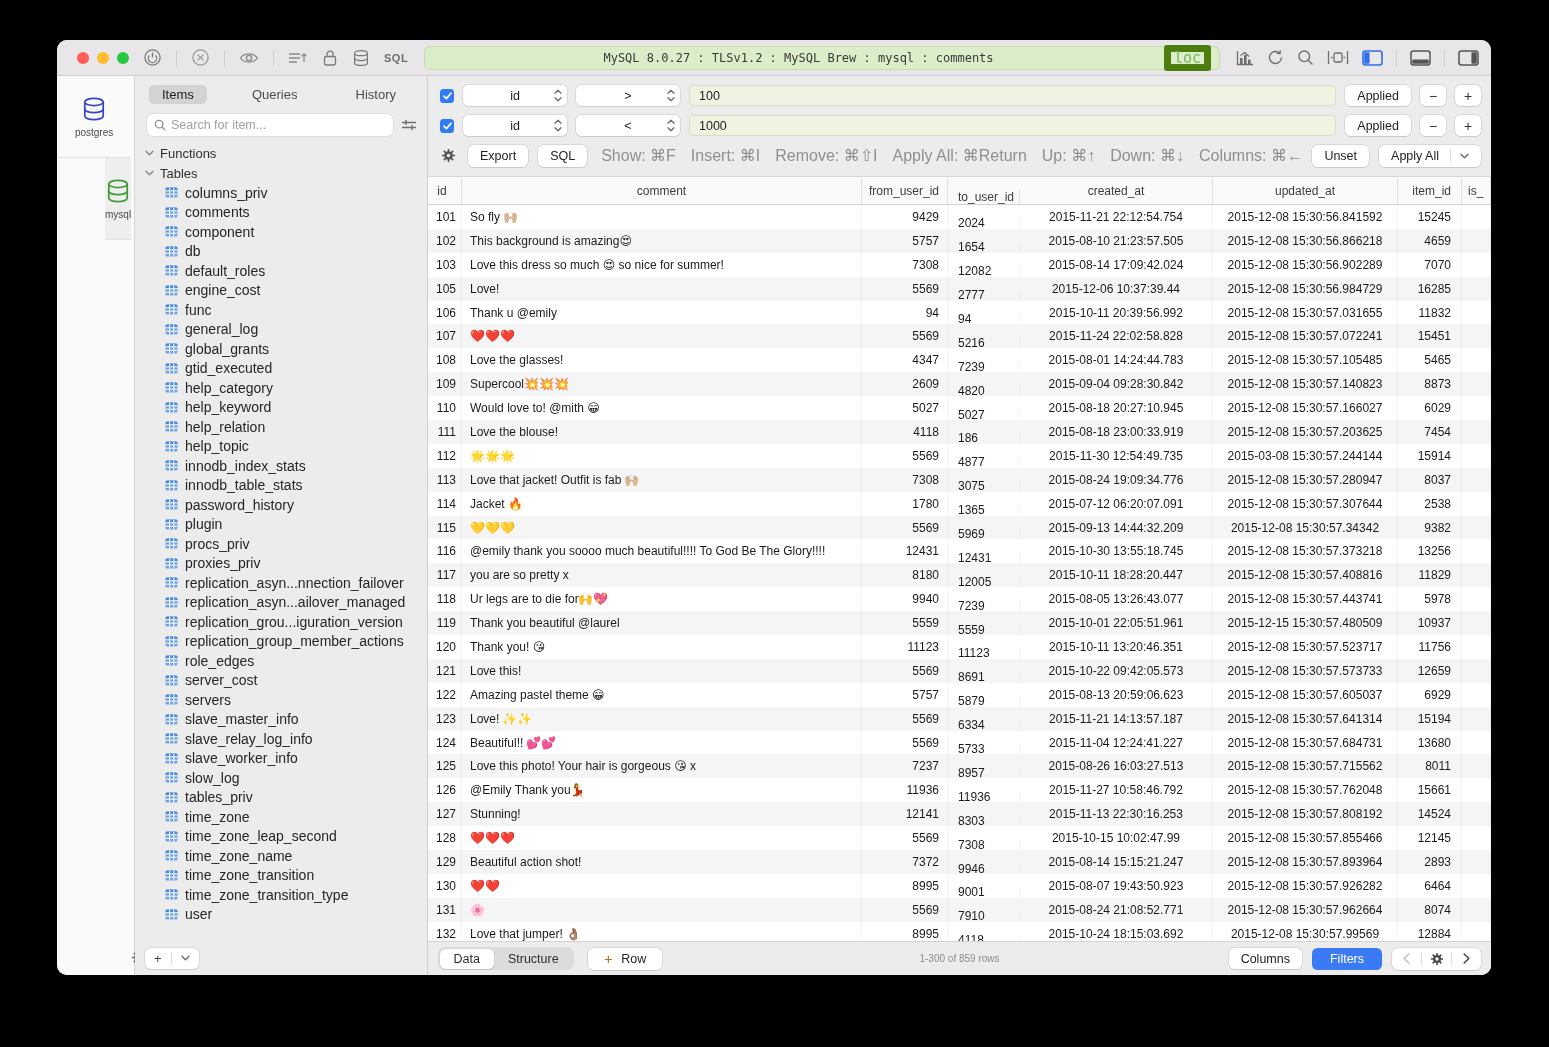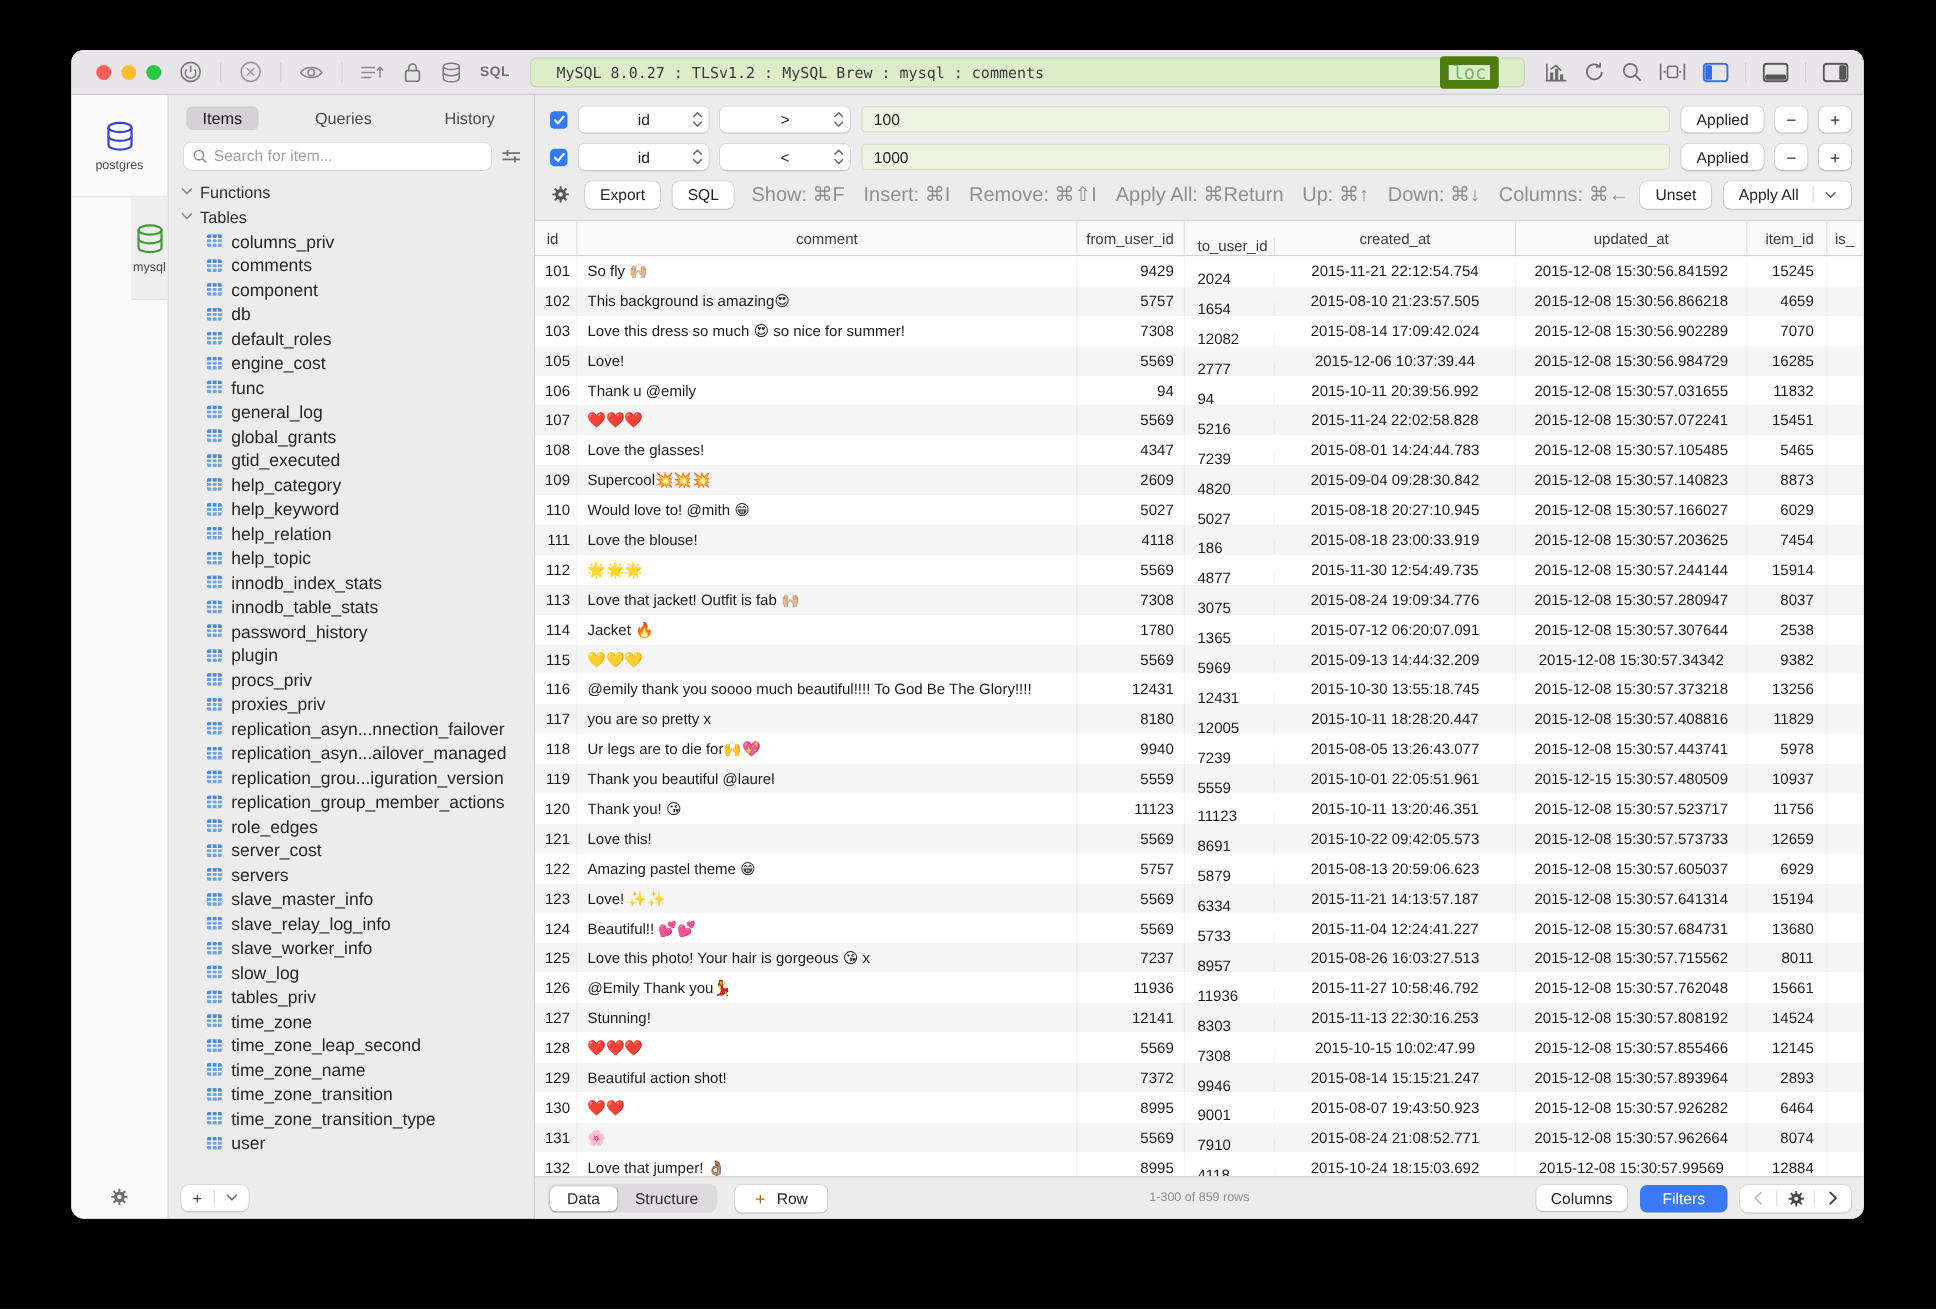--- a/index.html
+++ b/index.html
@@ -13,7 +13,7 @@
   .tb-icons{display:flex;align-items:center;gap:14px;color:#767676;}
   .tb-sep{width:1px;height:16px;background:#d2d0d2;}
   .sql-label{font-size:11px;font-weight:bold;color:#6e6e6e;letter-spacing:.5px;}
-  .title-box{flex:1;margin:0 16px;height:24px;background:#dcedca;border:1px solid #c6dcab;border-radius:5px;display:flex;align-items:center;padding:0 20px;}
+  .title-box{flex:1;margin:0 16px;height:24px;background:#dcedca;border:1px solid #c6dcab;border-radius:5px;display:flex;align-items:center;padding:0 8px;text-align:center;}
   .title-text{font-family:"DejaVu Sans Mono",monospace;font-size:12px;color:#3b3b3b;flex:1;white-space:nowrap;overflow:hidden;}
   .loc-badge{font-family:"DejaVu Sans Mono",monospace;font-size:15px;color:#74b65e;border:7px solid #4d7c0f;border-radius:3px;padding:0 3px;line-height:12px;}
   .tb-right{display:flex;align-items:center;gap:13px;color:#6e6e6e;}

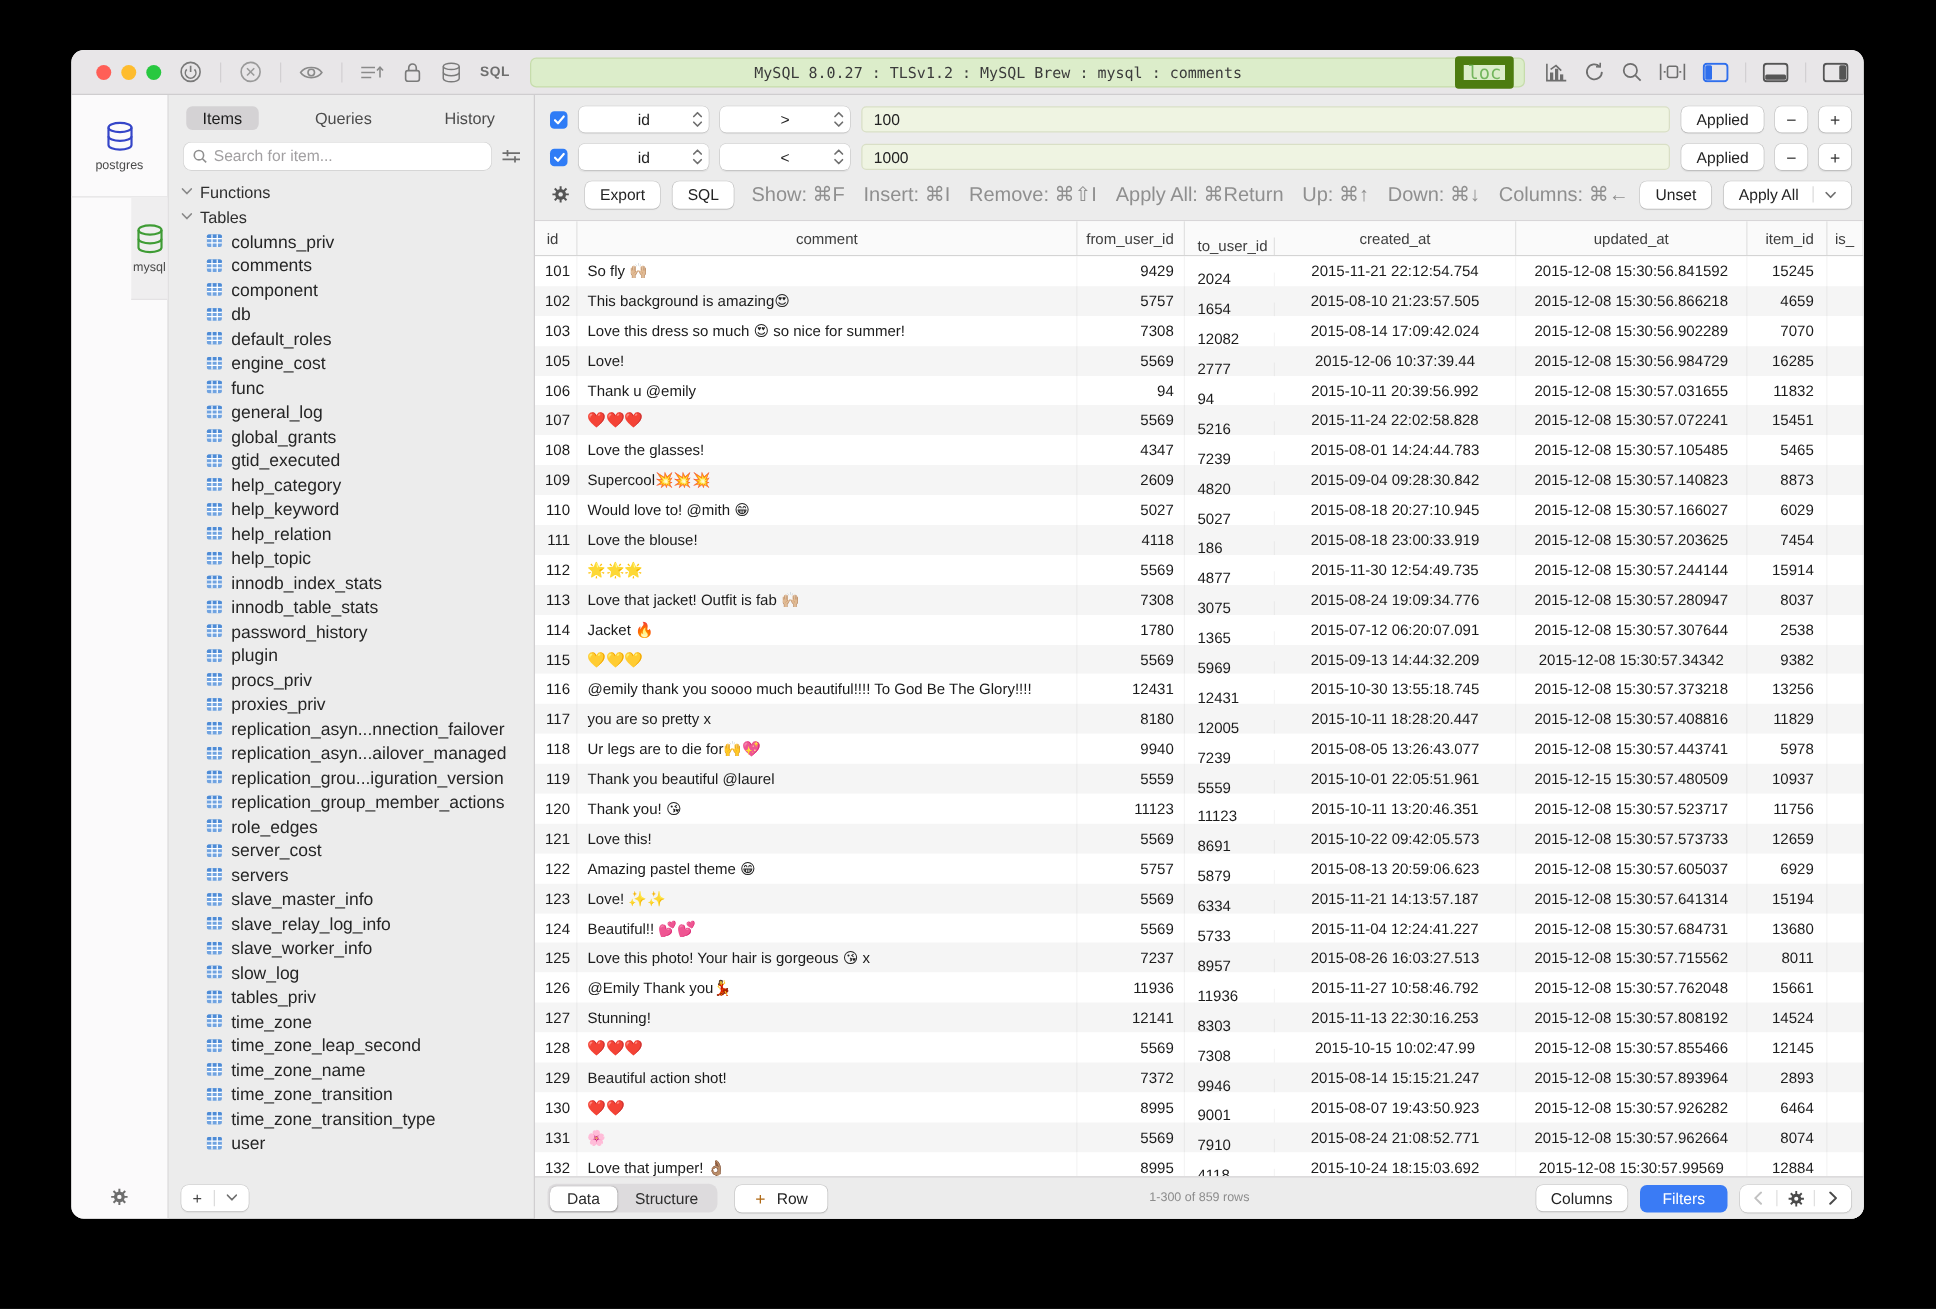--- a/index.html
+++ b/index.html
@@ -20,7 +20,7 @@
   
   .body{flex:1;display:flex;min-height:0;}
   
-  .rail{width:78px;background:#fbfafb;border-right:1px solid #d6d4d6;display:flex;flex-direction:column;flex:0 0 auto;}
+  .rail{width:78px;background:#fbfafb;border-right:1px solid #d6d4d6;display:flex;flex-direction:row;flex:0 0 auto;}
   .conn{height:82px;display:flex;flex-direction:column;align-items:center;justify-content:center;gap:5px;border-bottom:1px solid #e4e2e4;cursor:default;}
   .conn.active{background:#efeeef;margin-left:48px;}
   .conn-label{font-size:10px;color:#4a4a4a;}

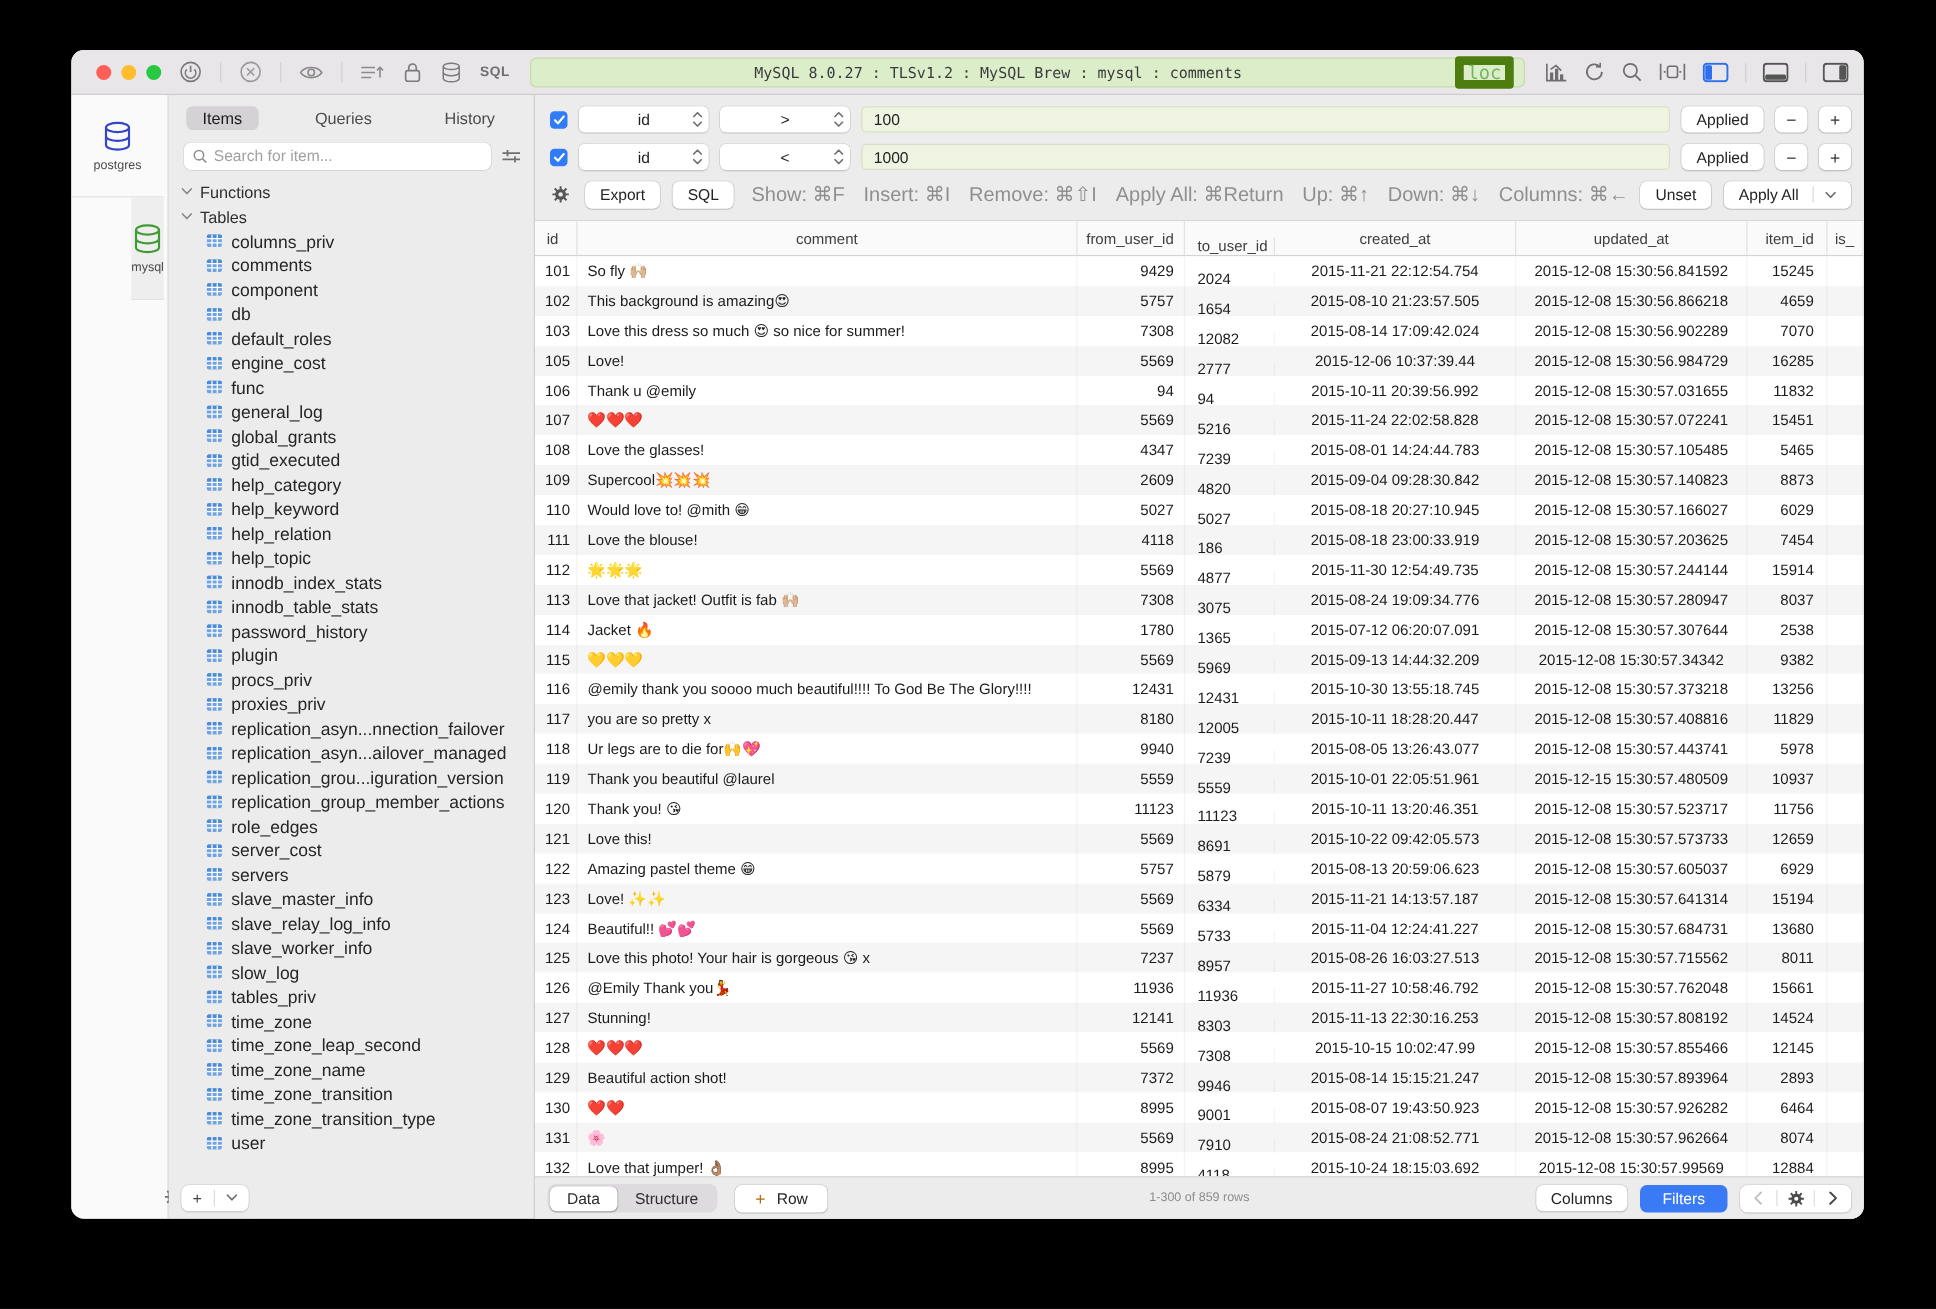--- a/index.html
+++ b/index.html
@@ -1092,7 +1092,7 @@
     <div class="td c2">5569</div>
     <div class="td c3">4877</div>
     <div class="td c4">2015-11-30 12:54:49.735</div>
-    <div class="td c5">2015-12-08 15:30:57.244144</div>
+    <div class="td c5">2015-03-08 15:30:57.244144</div>
     <div class="td c6">15914</div>
     <div class="td c7"></div>
   </div>

